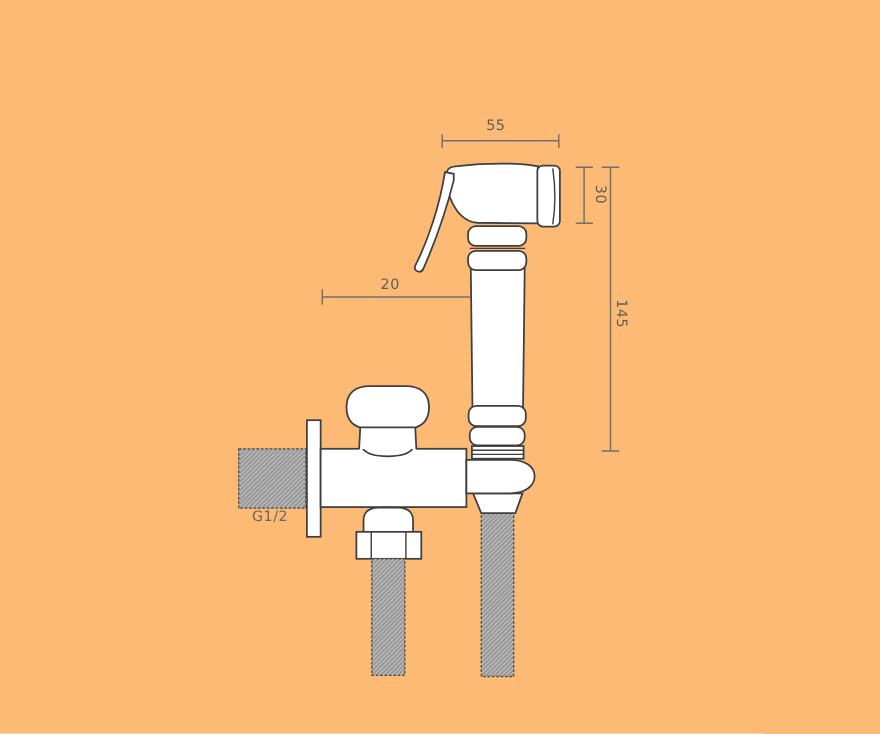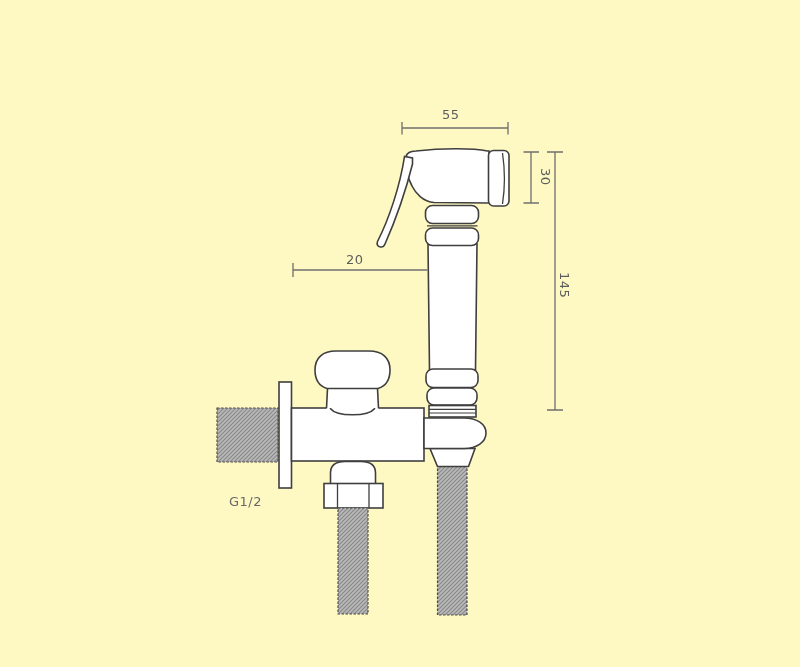--- a/index.html
+++ b/index.html
@@ -4,7 +4,7 @@
 <style>
   html,body{margin:0;padding:0;background:#ffffff;}
   .canvas{
-    position:relative;width:800px;height:667px;background:#fef9c3;
+    position:relative;width:800px;height:667px;background:#fdba74;
     overflow:hidden;font-family:"DejaVu Sans", sans-serif;
   }
   .canvas svg{position:absolute;left:0;top:0;}

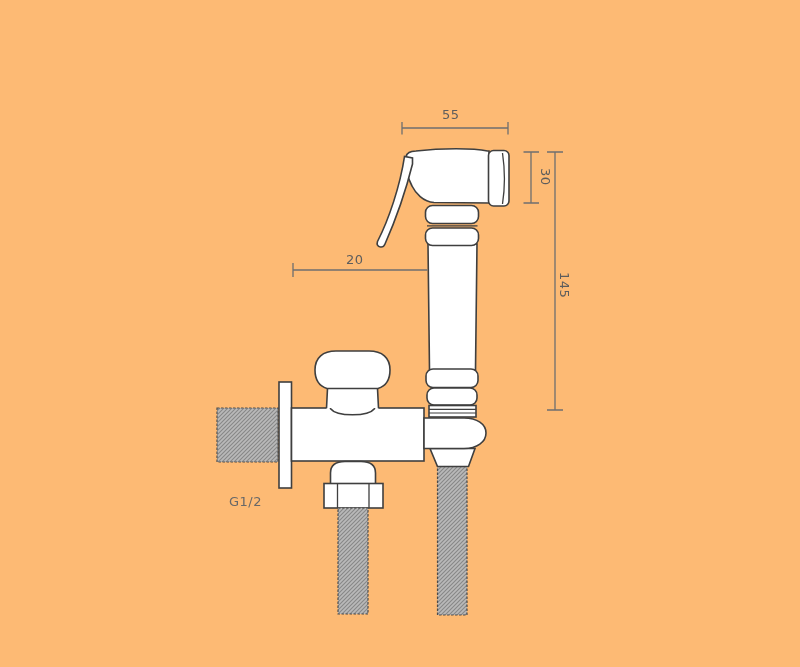--- a/index.html
+++ b/index.html
@@ -15,7 +15,7 @@
   .rot{transform:rotate(90deg);transform-origin:0 0;}
   .thread-label{
     position:absolute;color:#686868;font-size:13px;line-height:15px;
-    letter-spacing:0.5px;white-space:nowrap;user-select:none;margin-top:31px;
+    letter-spacing:0.5px;white-space:nowrap;user-select:none;
   }
 </style>
 </head>

